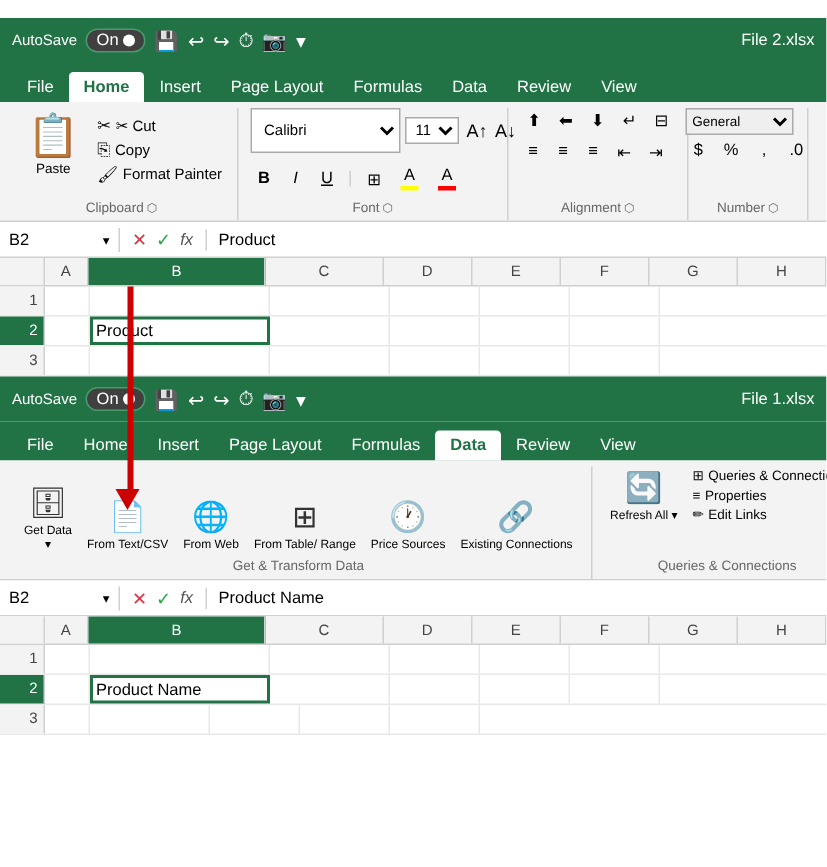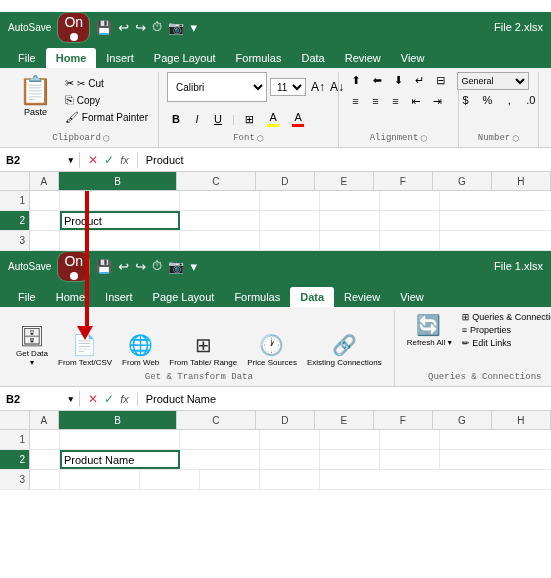--- a/index.html
+++ b/index.html
@@ -18,13 +18,13 @@
     .title-bar-left { display: flex; align-items: center; gap: 6px; }
     .autosave-label { font-size: 10px; }
     .toggle-btn {
-      background: #7f1d1d;
+      background: #404040;
       border: 1px solid #4a9a6a;
       border-radius: 10px;
       padding: 1px 6px;
       color: white;
-      font-size: 14px;
-      display: flex; align-items: center; gap: 3px; flex-direction: column;
+      font-size: 11px;
+      display: flex; align-items: center; gap: 3px;
     }
     .toggle-dot { width: 8px; height: 8px; background: white; border-radius: 50%; }
     .icon-btn { color: white; font-size: 13px; cursor: pointer; }

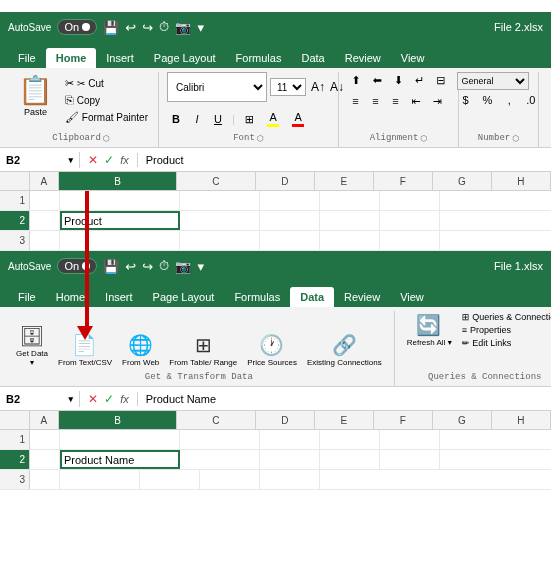--- a/index.html
+++ b/index.html
@@ -82,7 +82,6 @@
       align-items: center;
       justify-content: center;
       gap: 2px;
-      font-family: Liberation Mono, monospace;
     }
     .ribbon-group-label .expand-icon { font-size: 8px; }
 

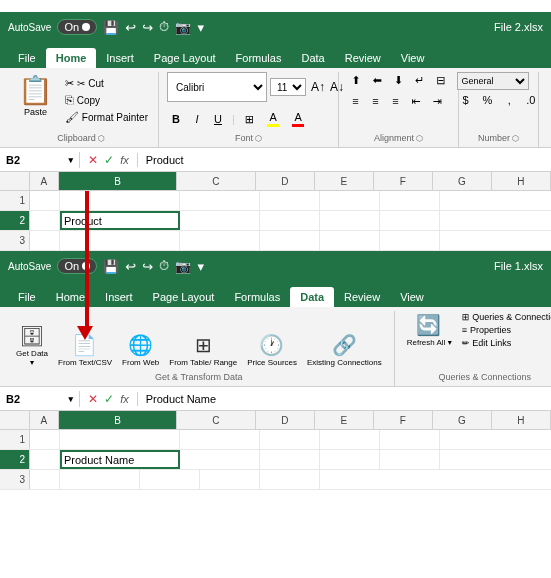--- a/index.html
+++ b/index.html
@@ -165,7 +165,6 @@
       align-items: center;
       justify-content: space-between;
       cursor: pointer;
-      font-weight: bold;
     }
     .formula-icons {
       display: flex;

